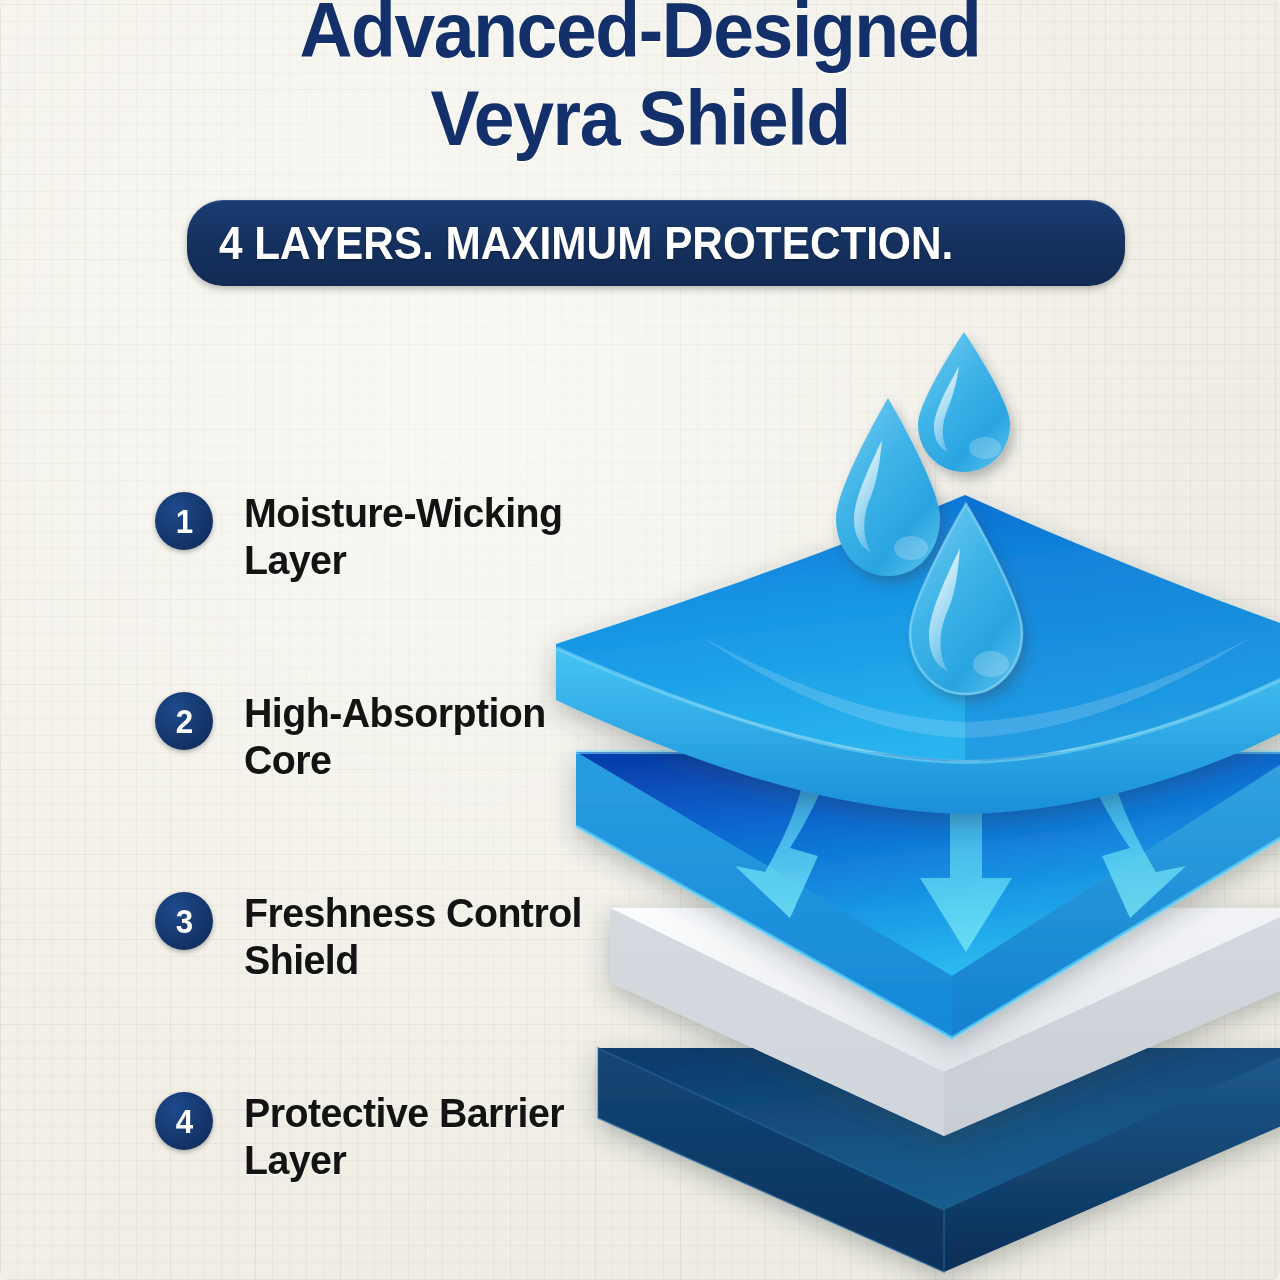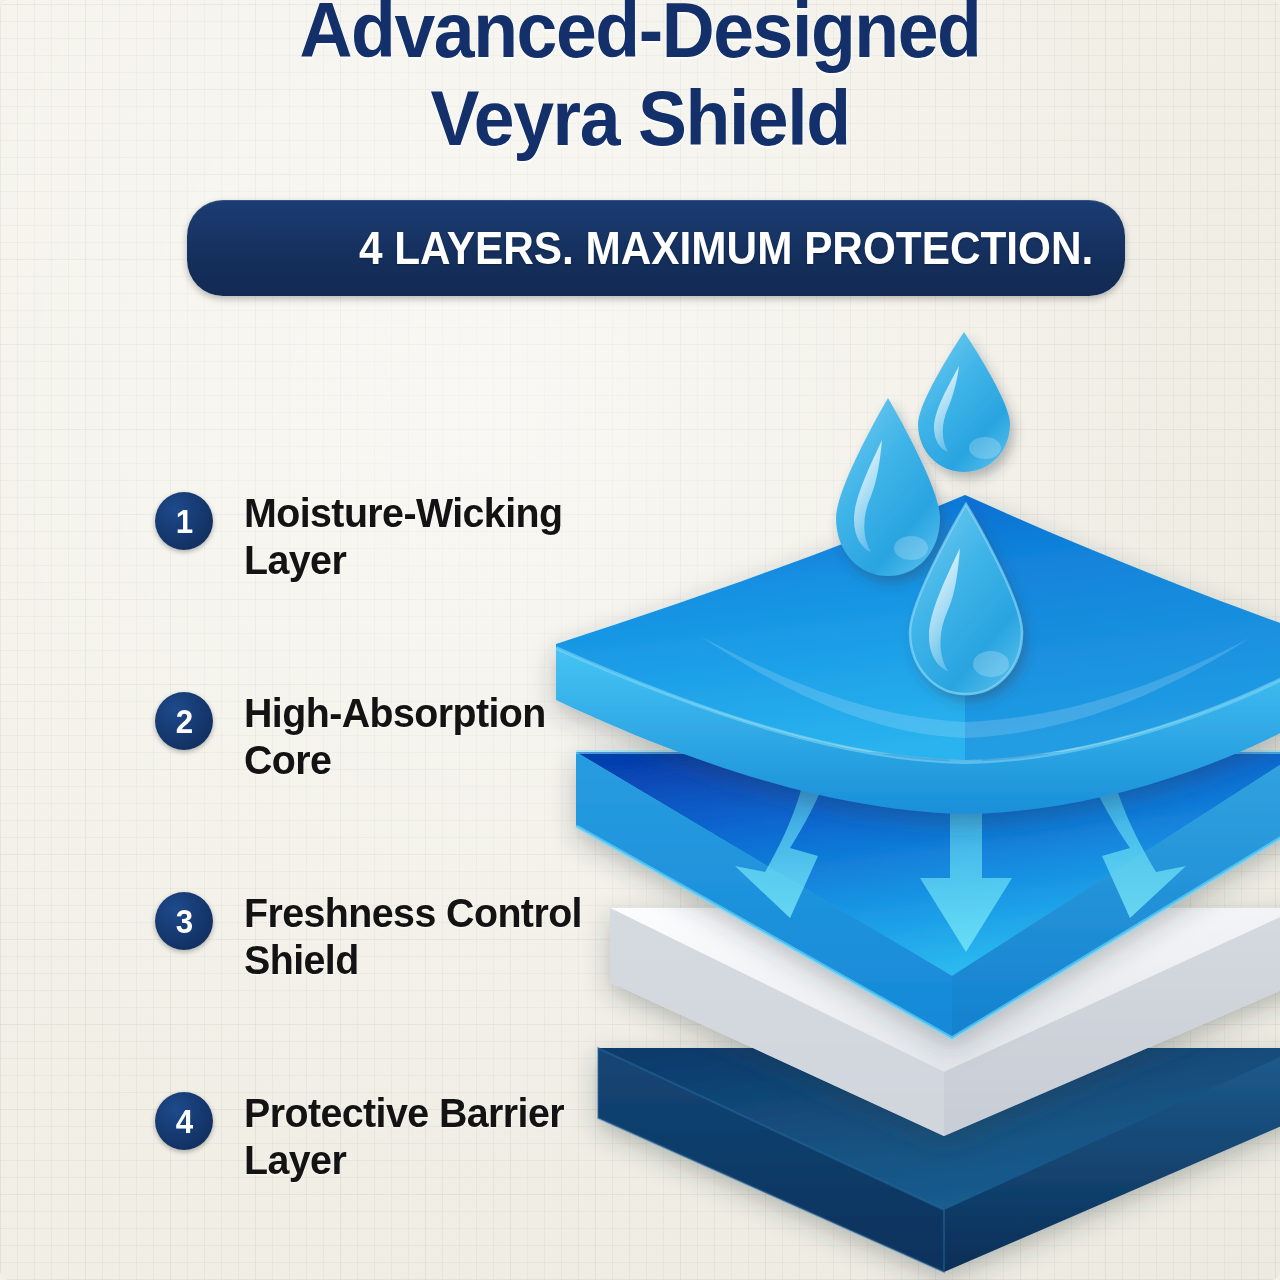--- a/index.html
+++ b/index.html
@@ -68,13 +68,13 @@
     left: 187px;
     top: 200px;
     width: 938px;
-    height: 96px;
+    height: 86px;
     border-radius: 36px;
     background: linear-gradient(180deg, #1b3d74 0%, #15305e 55%, #122a53 100%);
     box-shadow: 0 3px 7px rgba(0,0,0,0.25), inset 0 1px 0 rgba(255,255,255,0.12);
     display: flex;
     align-items: center;
-    justify-content: flex-end;
+    justify-content: flex-start;
     z-index: 40;
   }
   #subtitle-text {

